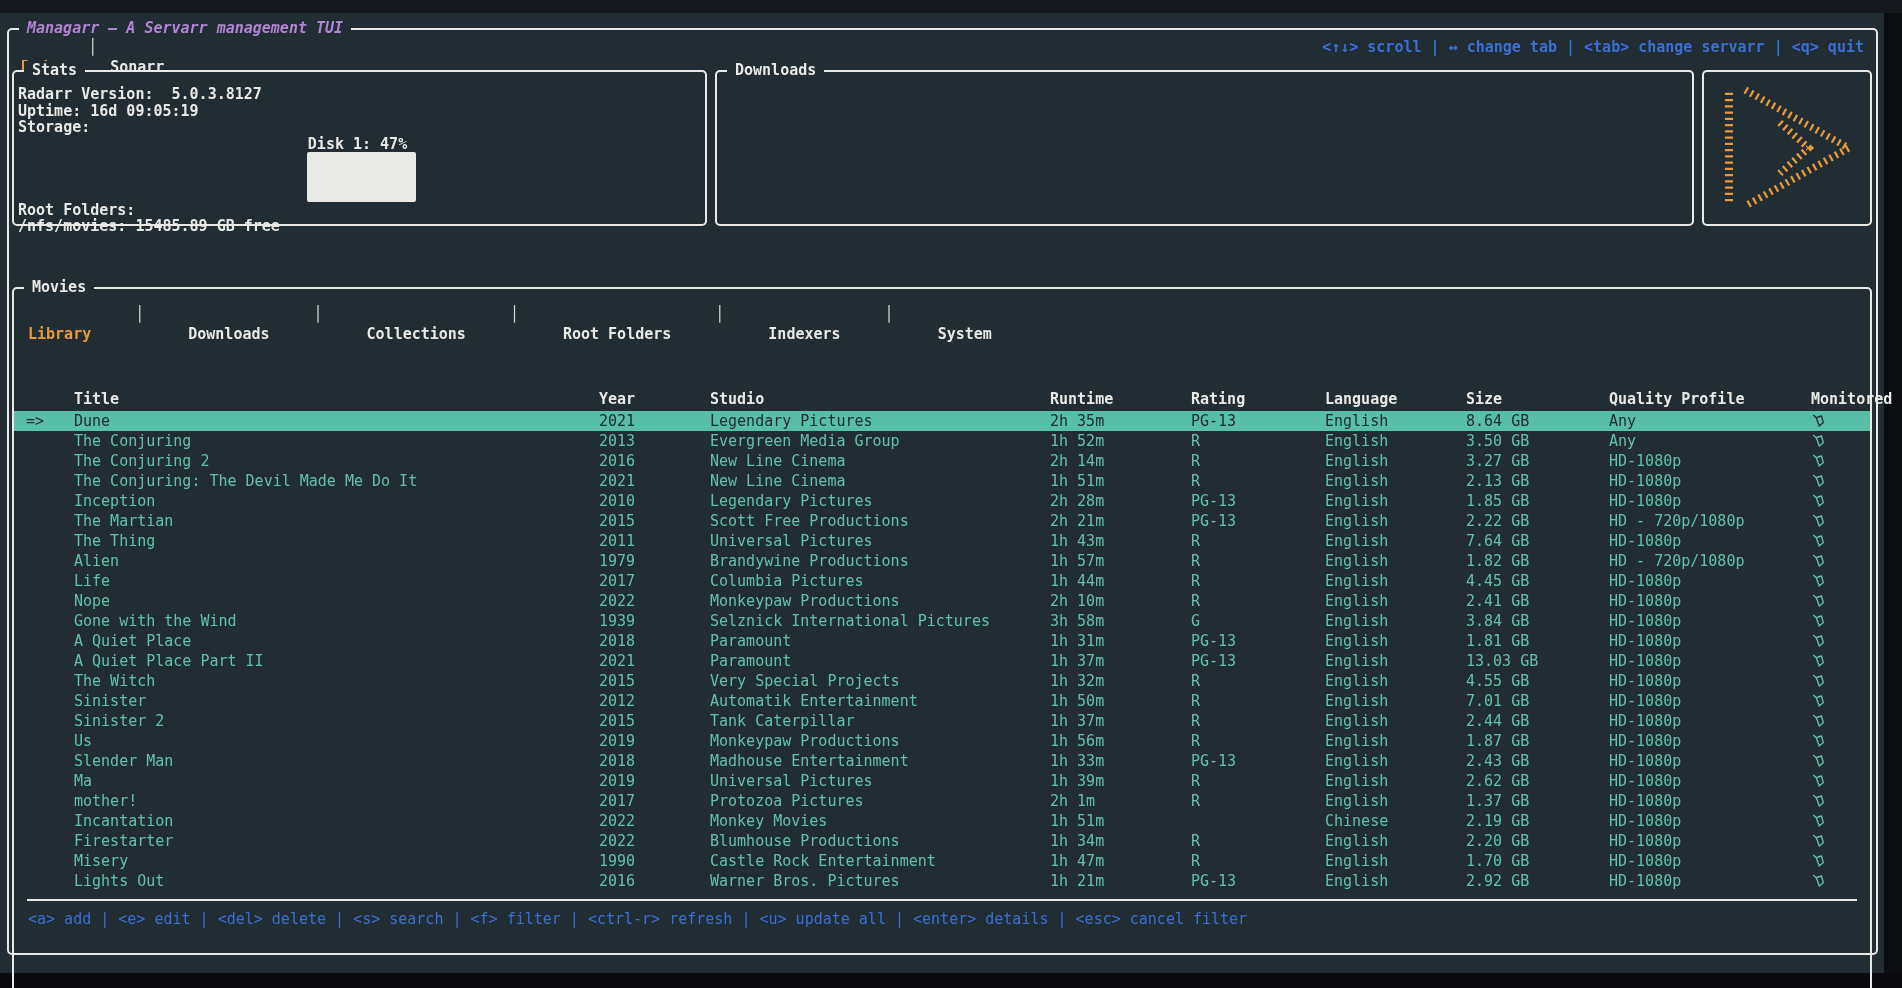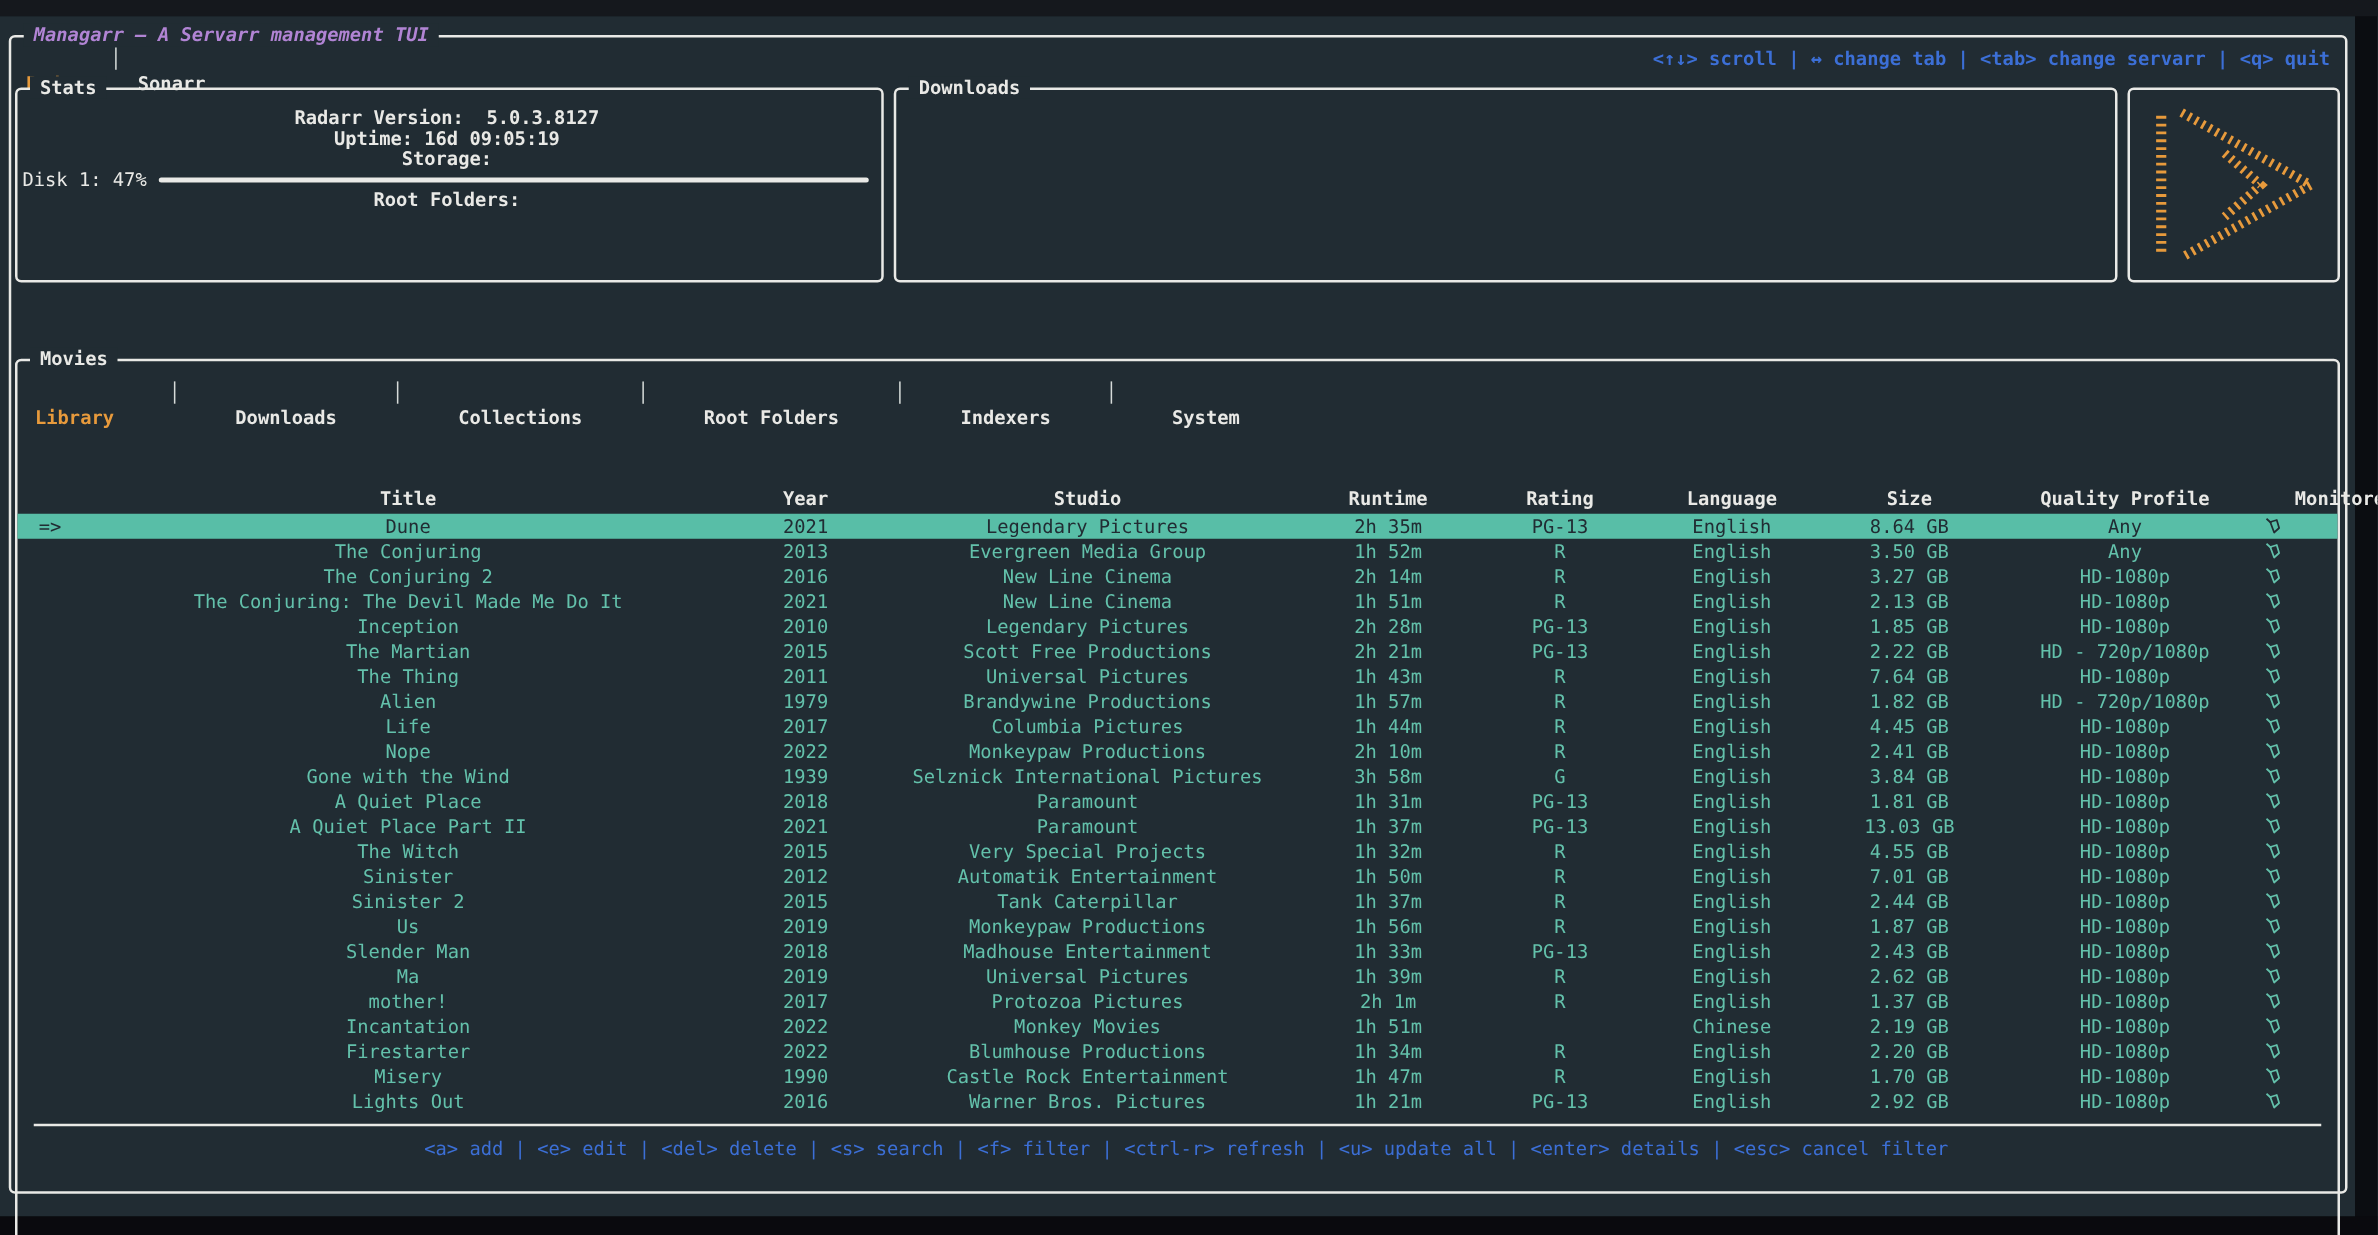--- a/index.html
+++ b/index.html
@@ -27,7 +27,7 @@
 
   .app-box{
     position:absolute;left:7px;top:15px;width:1871px;height:927px;
-    border:2px solid var(--fg);border-radius:5px;text-align:center;
+    border:2px solid var(--fg);border-radius:5px;
   }
   .box-title{
     position:absolute;top:-11px;left:10px;background:var(--bg);

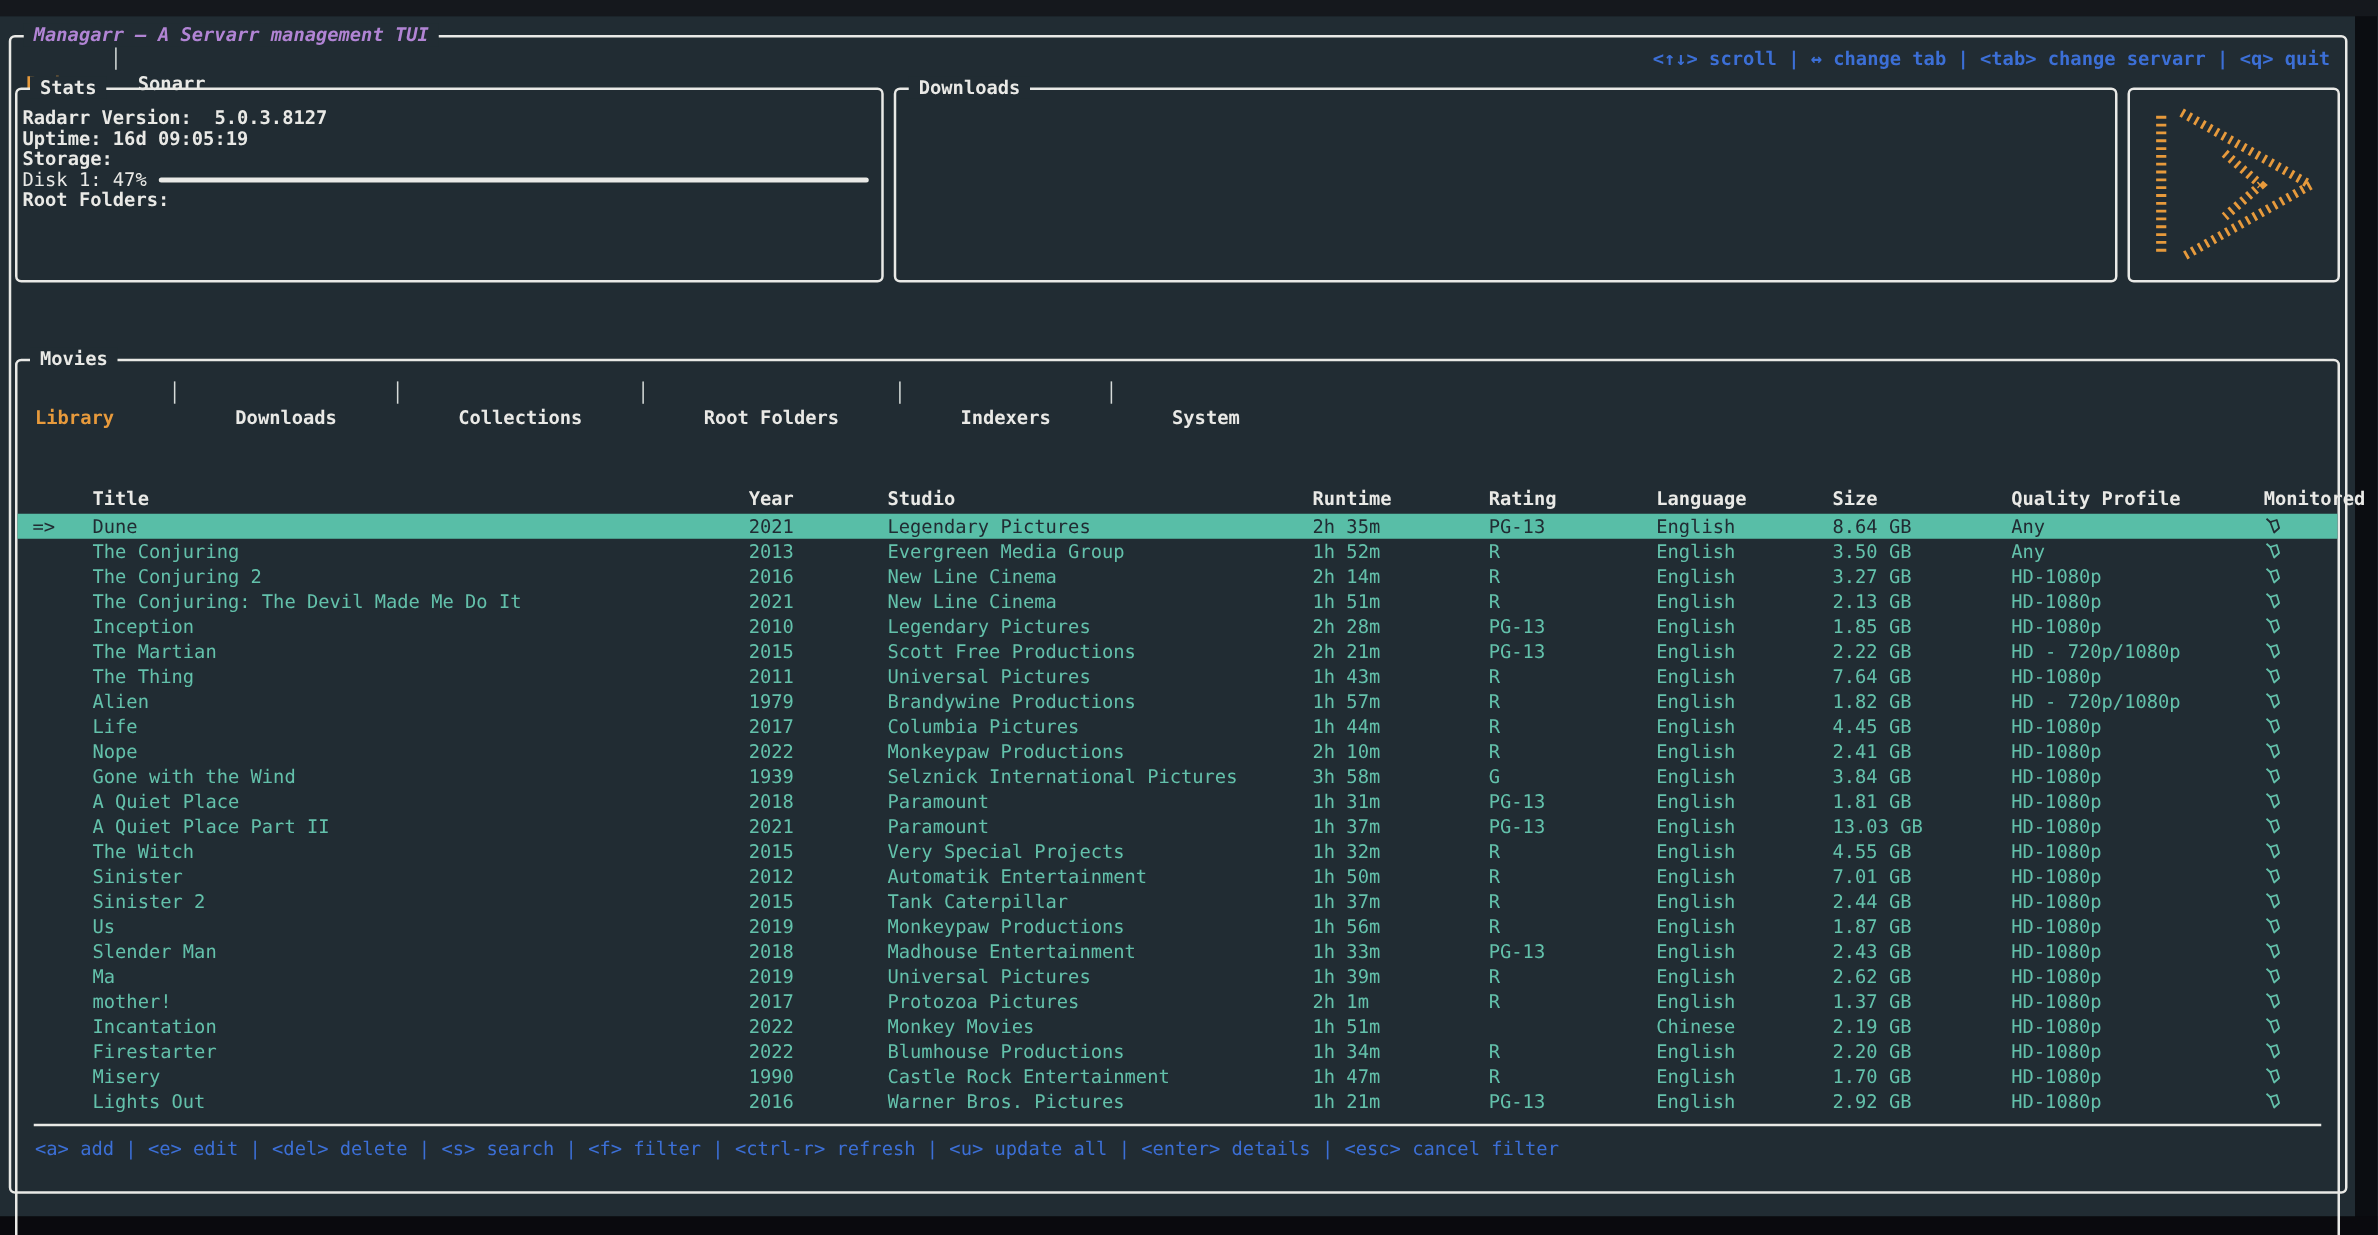--- a/index.html
+++ b/index.html
@@ -52,7 +52,7 @@
   .panel-logo{width:170px;display:flex;align-items:center;justify-content:center;}
 
   .stat-line{line-height:16.5px;white-space:pre;font-weight:bold;}
-  .stat-line.normal{font-weight:normal;}
+  .stat-line.normal{font-weight:bold;flex-direction:column;}
   .disk-line{display:flex;align-items:center;}
   .disk-bar{flex:1;height:4px;margin-left:10px;margin-right:2px;background:var(--fg);border-radius:2px;overflow:hidden;}
   .disk-fill{height:100%;background:var(--pbar-blue);}

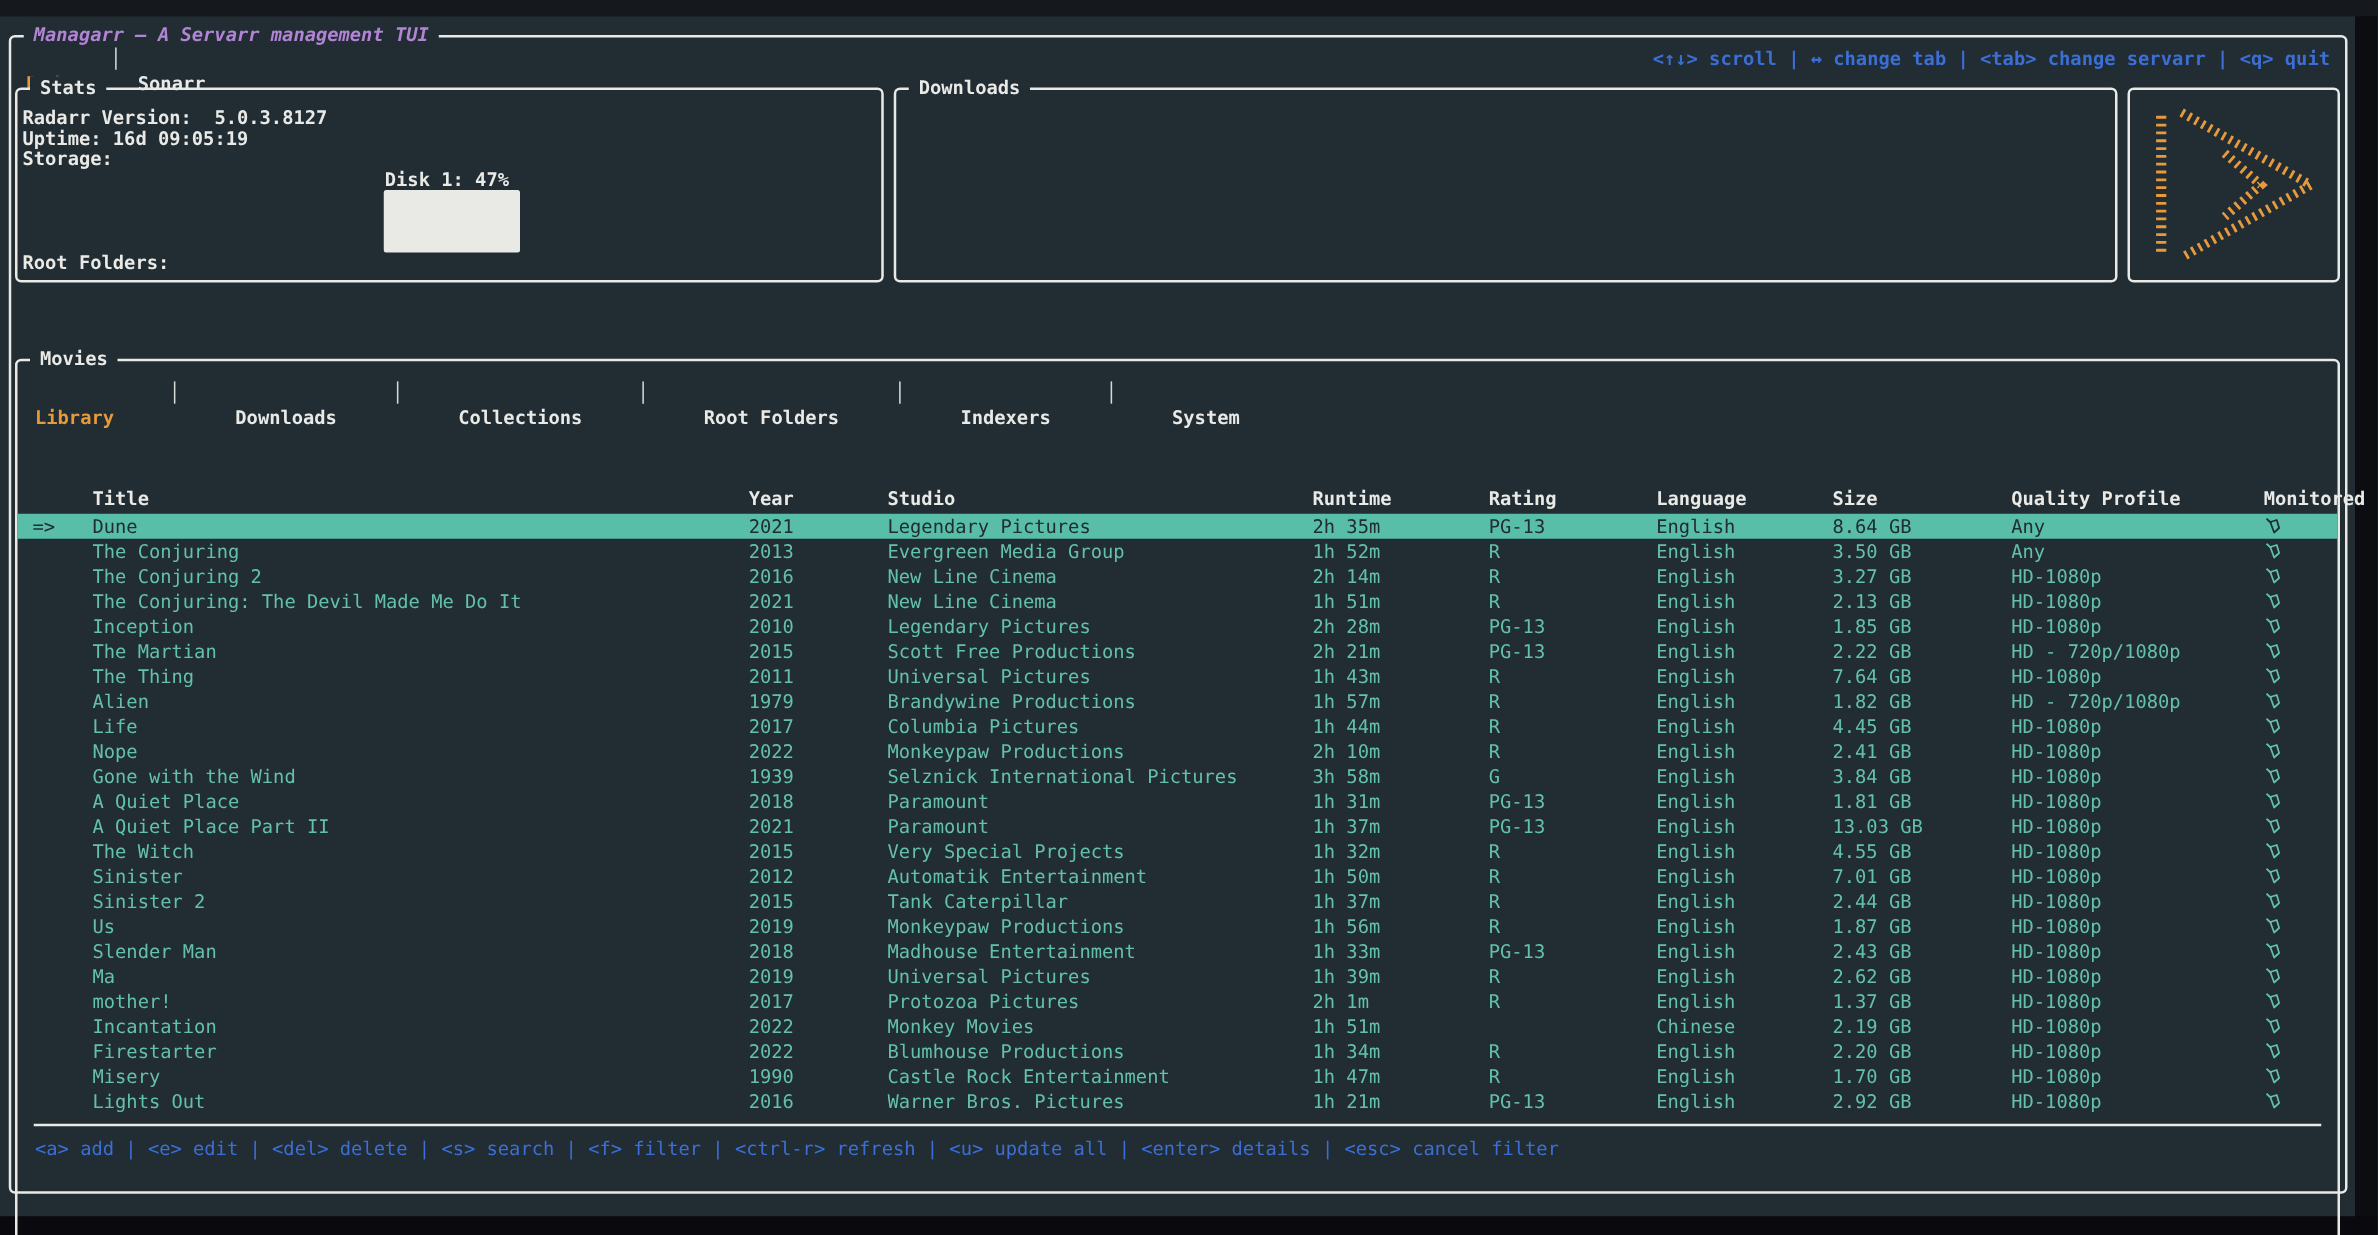--- a/index.html
+++ b/index.html
@@ -110,6 +110,7 @@
           </span>
         </div>
         <div class="stat-line">Root Folders:</div>
+        <div class="stat-line normal">/nfs/movies: 15485.89 GB free</div>
       </div>
 
       <div class="panel panel-downloads">

